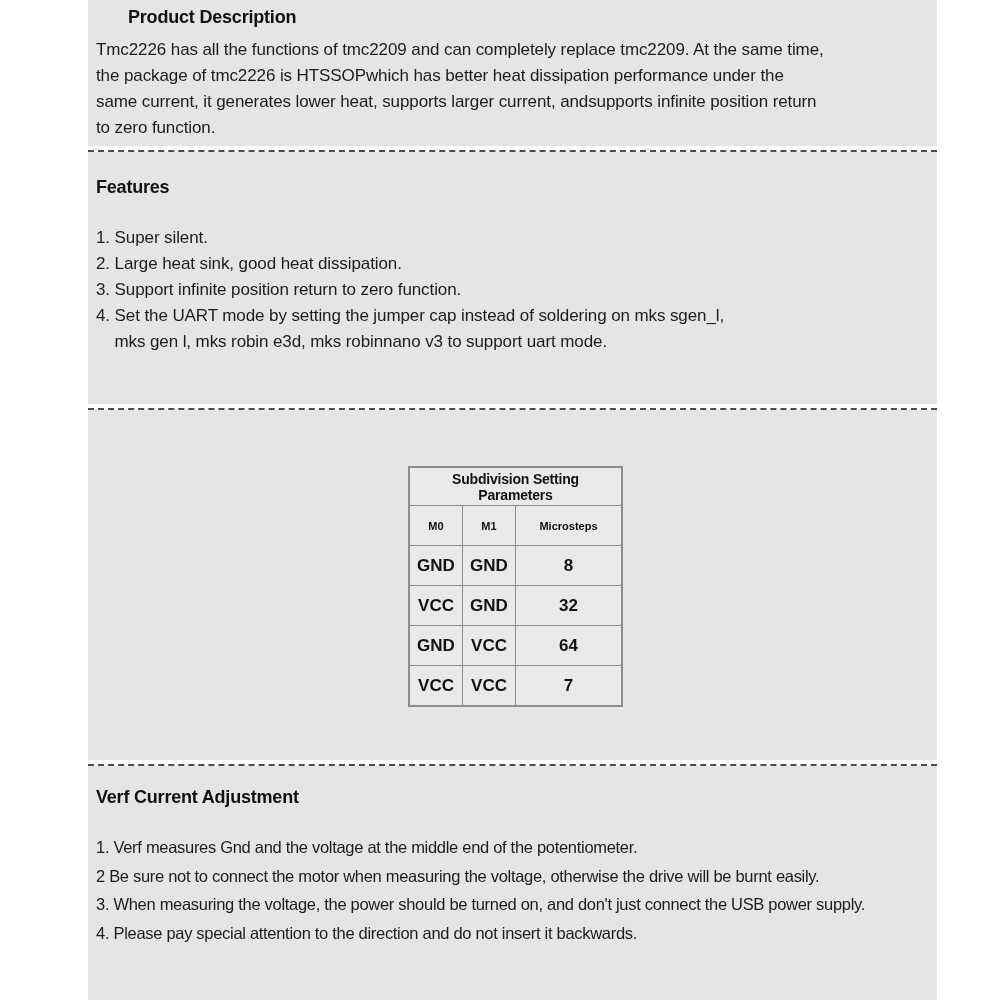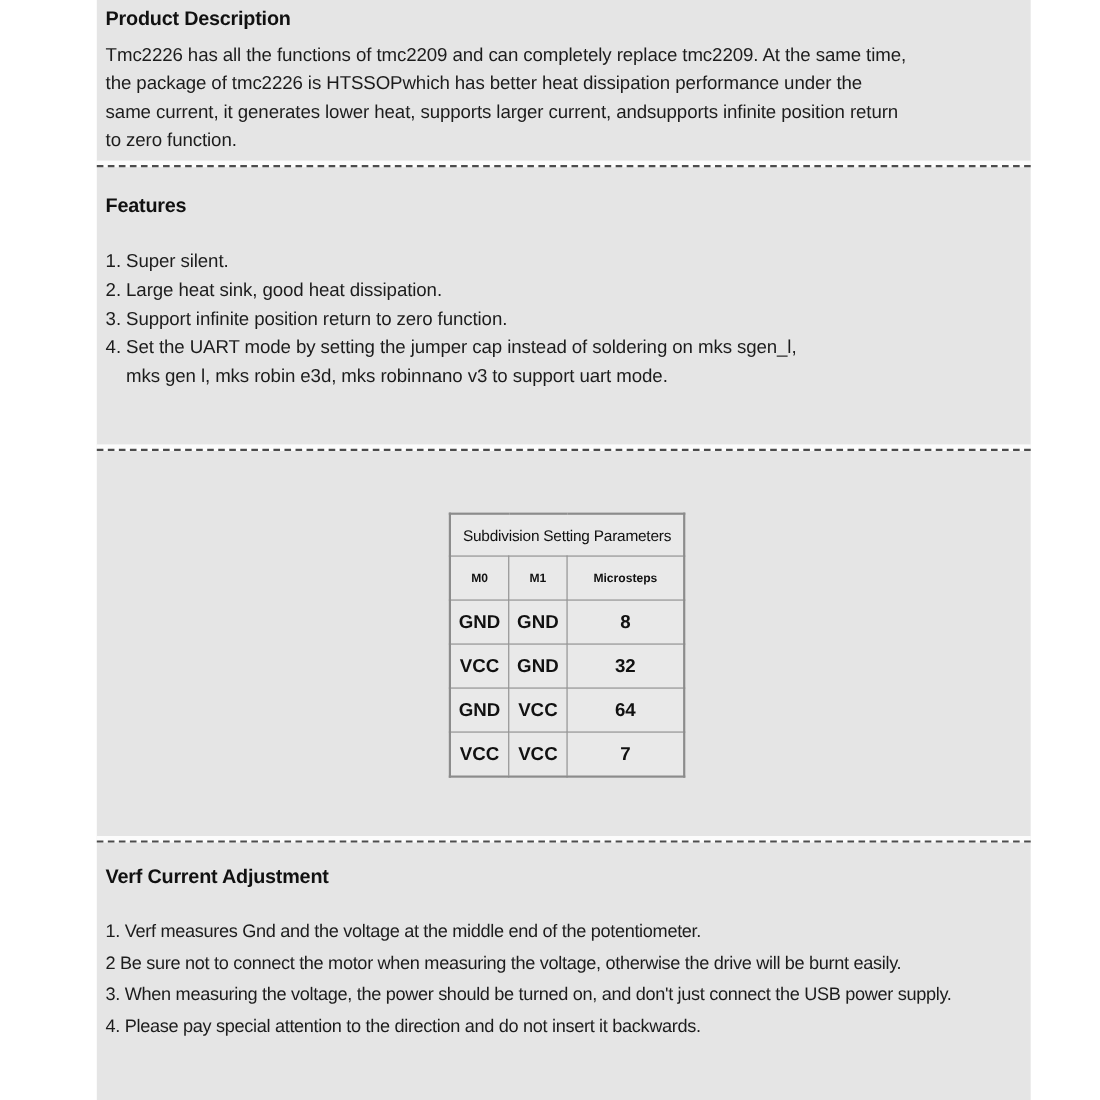--- a/index.html
+++ b/index.html
@@ -30,7 +30,7 @@
     color:var(--heading);letter-spacing:-0.2px;
   }
   .sec-product{padding-top:6px;padding-bottom:5px;}
-  .sec-product h2{margin-bottom:9px;}
+  .sec-product h2{margin-bottom:9px;margin-left:32px;}
   .body-text{
     margin:0;font-size:17px;line-height:26px;white-space:pre-wrap;
     letter-spacing:-0.1px;

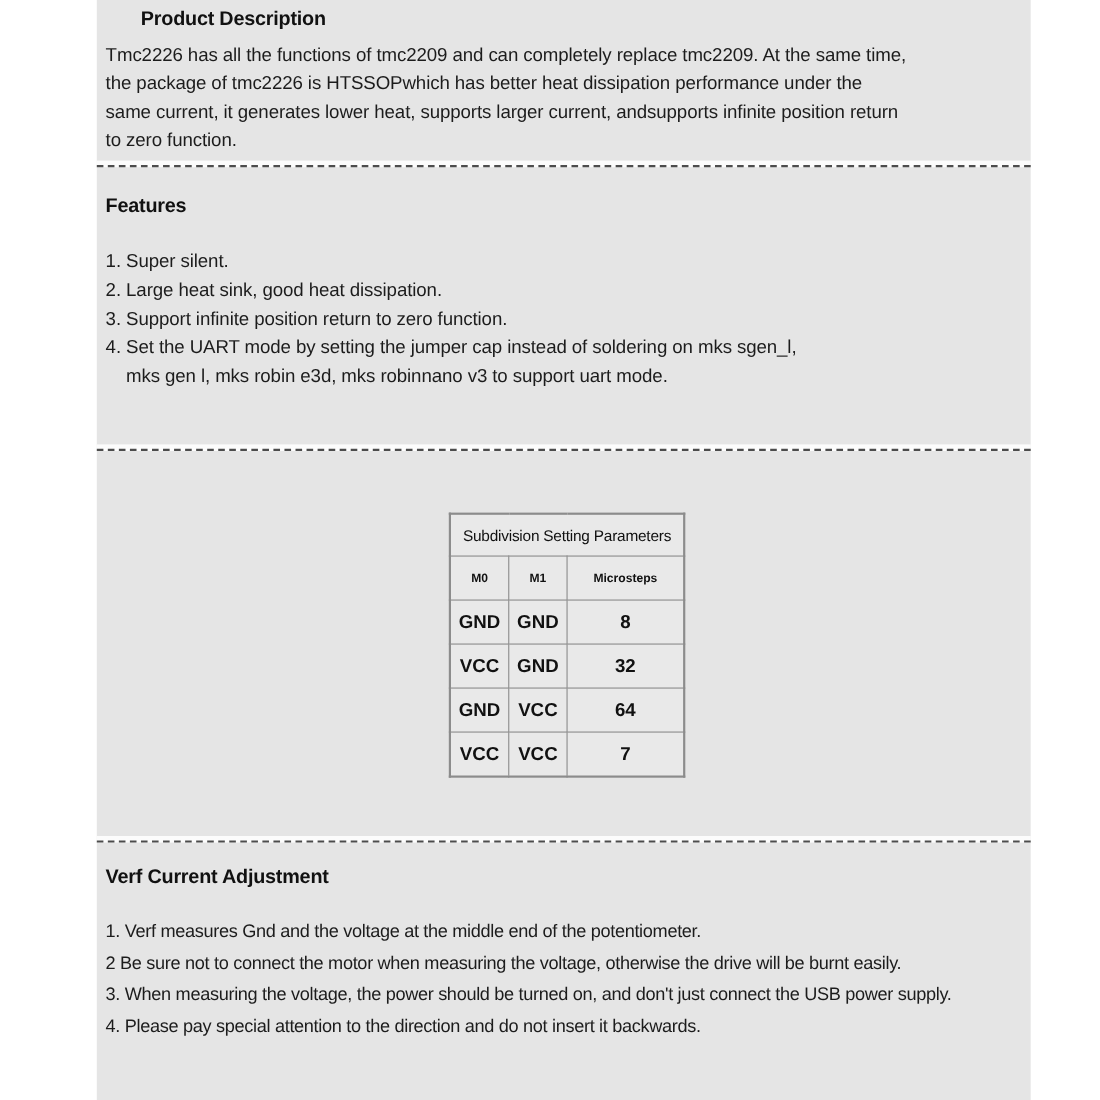--- a/index.html
+++ b/index.html
@@ -59,7 +59,7 @@
     color:var(--heading);
   }
   .t-title{
-    height:37px;font-size:14px;font-weight:normal;letter-spacing:-0.2px;
+    height:37px;font-size:14px;font-weight:bold;letter-spacing:-0.2px;
     padding:0 6px;
   }
   .t-head th{height:37px;font-size:11px;font-weight:bold;}

